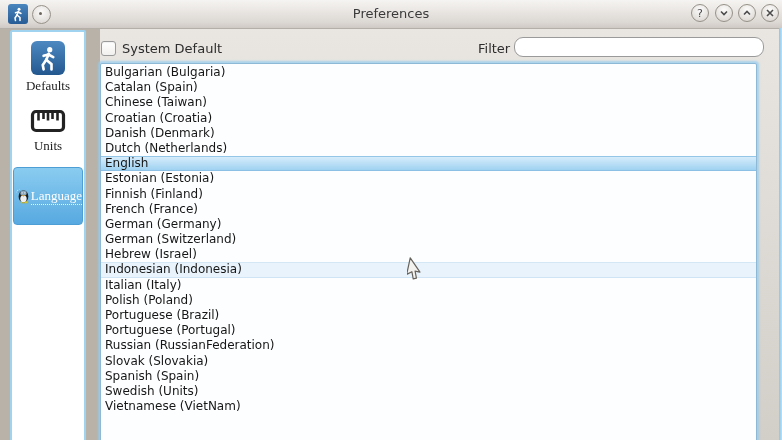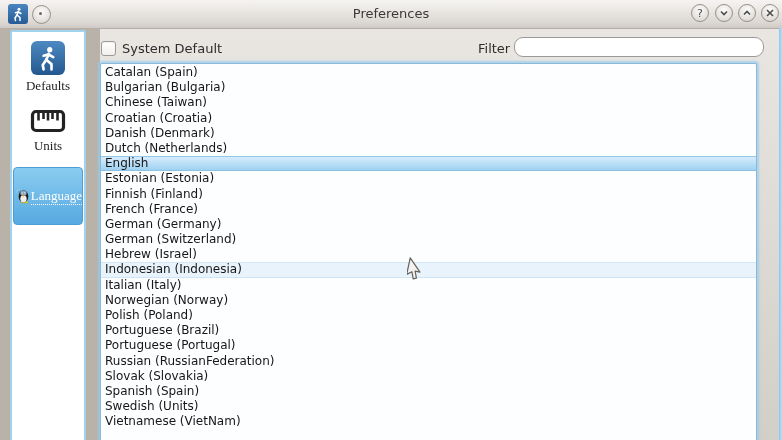--- a/index.html
+++ b/index.html
@@ -156,8 +156,8 @@
   <input class="filter-input" type="text" value="" style="">
 
   <div class="listbox">
+      <div class="row">Bulgarian (Bulgaria)</div>
       <div class="row">Catalan (Spain)</div>
-      <div class="row">Bulgarian (Bulgaria)</div>
       <div class="row">Chinese (Taiwan)</div>
       <div class="row">Croatian (Croatia)</div>
       <div class="row">Danish (Denmark)</div>

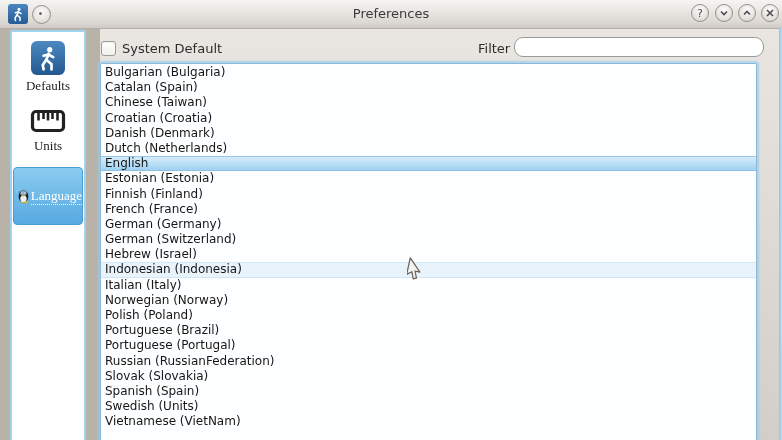--- a/index.html
+++ b/index.html
@@ -171,7 +171,6 @@
       <div class="row">Hebrew (Israel)</div>
       <div class="row hov">Indonesian (Indonesia)</div>
       <div class="row">Italian (Italy)</div>
-      <div class="row">Norwegian (Norway)</div>
       <div class="row">Polish (Poland)</div>
       <div class="row">Portuguese (Brazil)</div>
       <div class="row">Portuguese (Portugal)</div>

